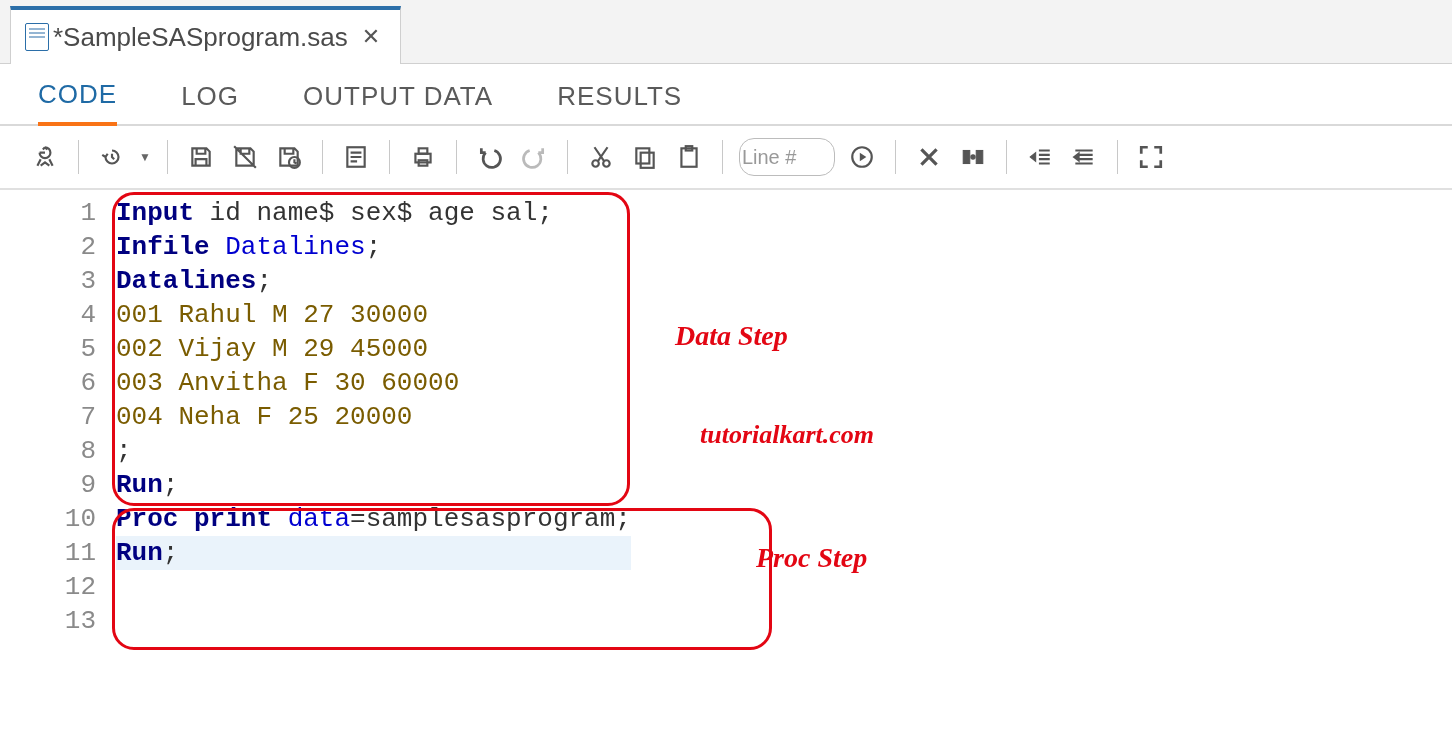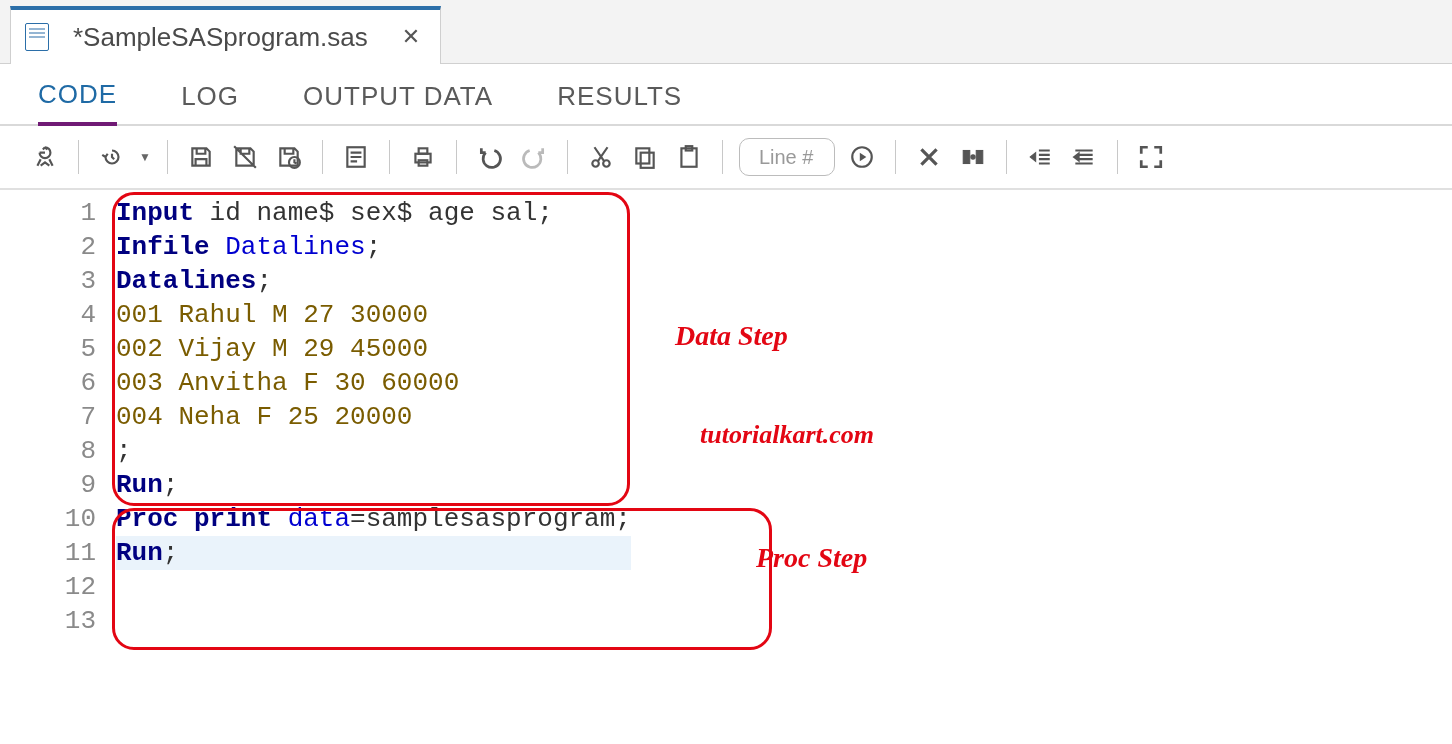--- a/index.html
+++ b/index.html
@@ -30,7 +30,7 @@
     display: flex;
     align-items: center;
     padding: 0 20px 0 14px;
-    gap: 24px;
+    gap: 4px;
     font-size: 26px;
     color: #4a4a4a;
     position: relative;

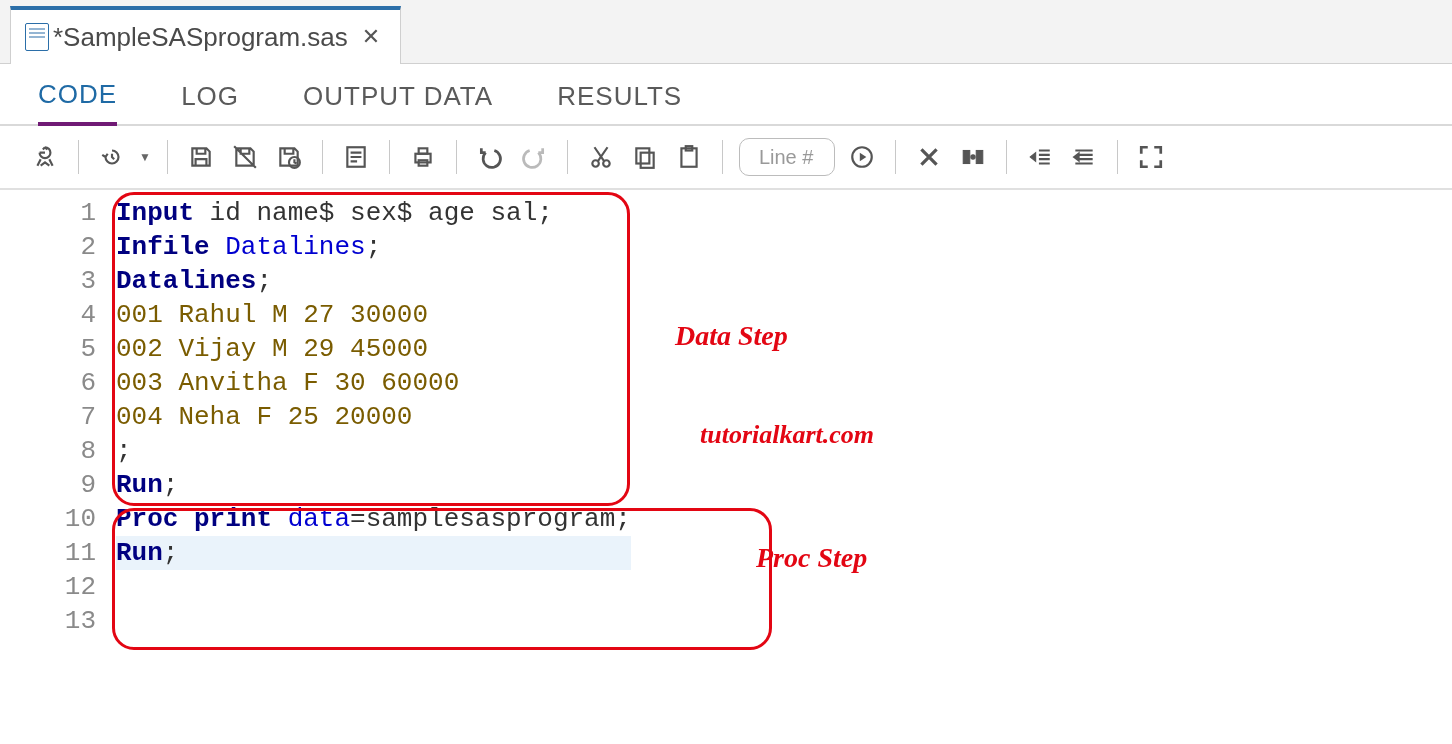--- a/index.html
+++ b/index.html
@@ -67,7 +67,7 @@
   .viewtab { padding-bottom: 12px; cursor:pointer;}
   .viewtab.active {
     color:#1f6aa5;
-    border-bottom: 4px solid #701a75;
+    border-bottom: 4px solid #f97316;
     margin-bottom:-2px;
   }
 

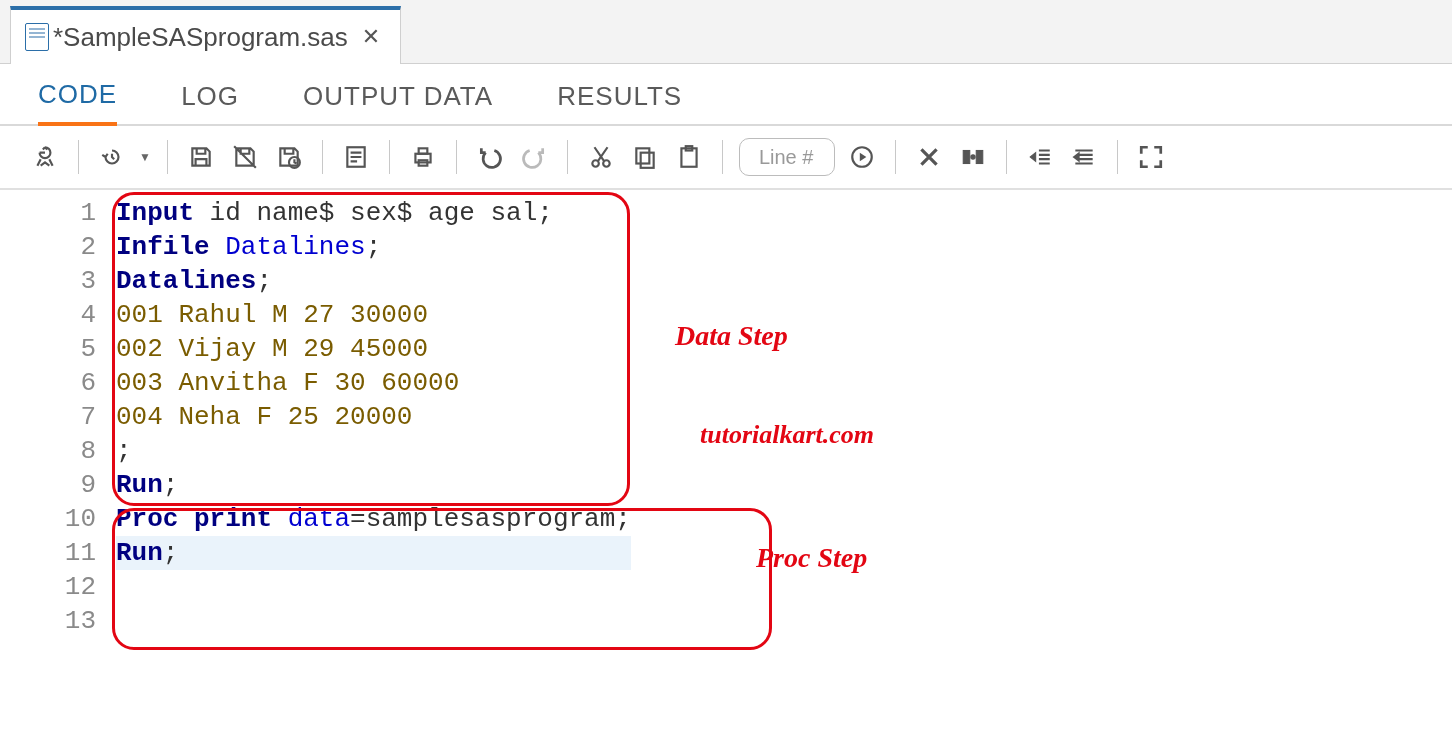--- a/index.html
+++ b/index.html
@@ -83,8 +83,8 @@
   .tbtn { width:34px; height:34px; display:flex; align-items:center; justify-content:center; border-radius:4px; cursor:pointer;}
   .tsep { width:1px; height:34px; background:#c8c8c8; margin:0 6px;}
   .line-input {
-    width: 96px; height:38px; font-size:20px; padding:4px 19px;
-    border:1px solid #bcbcbc; border-radius:10px; color:#777;
+    width: 96px; height:38px; font-size:20px; padding:4px 2px;
+    border:1px solid #bcbcbc; border-radius:15px; color:#777;
   }
   .line-input::placeholder{color:#999;}
   .ticon { width:26px; height:26px; fill:#555; stroke:#555;}

